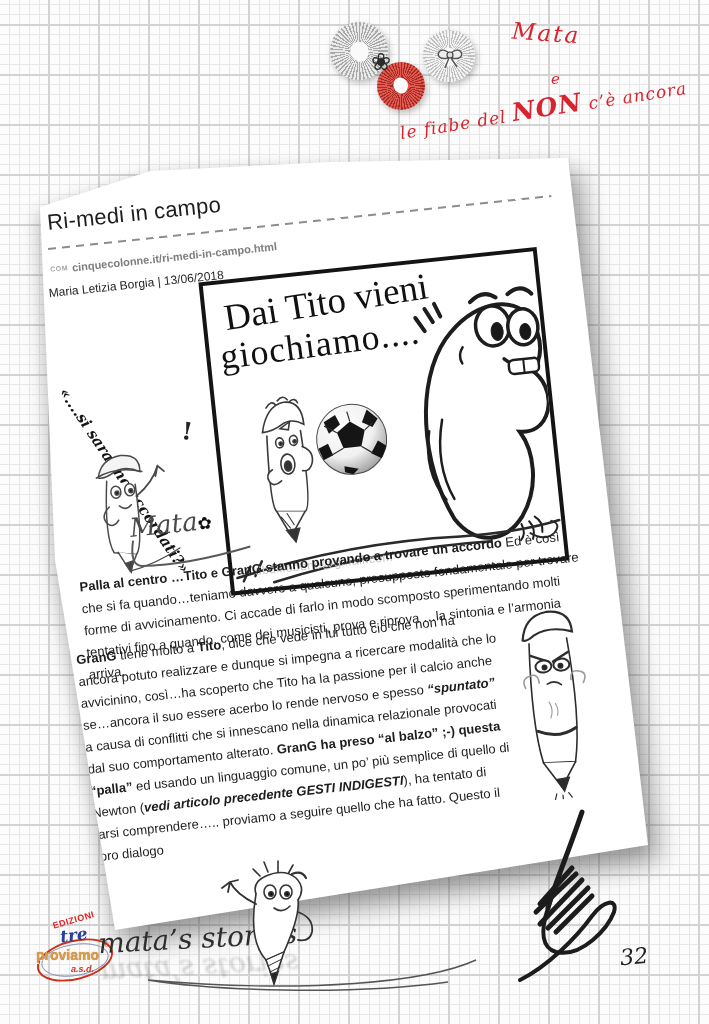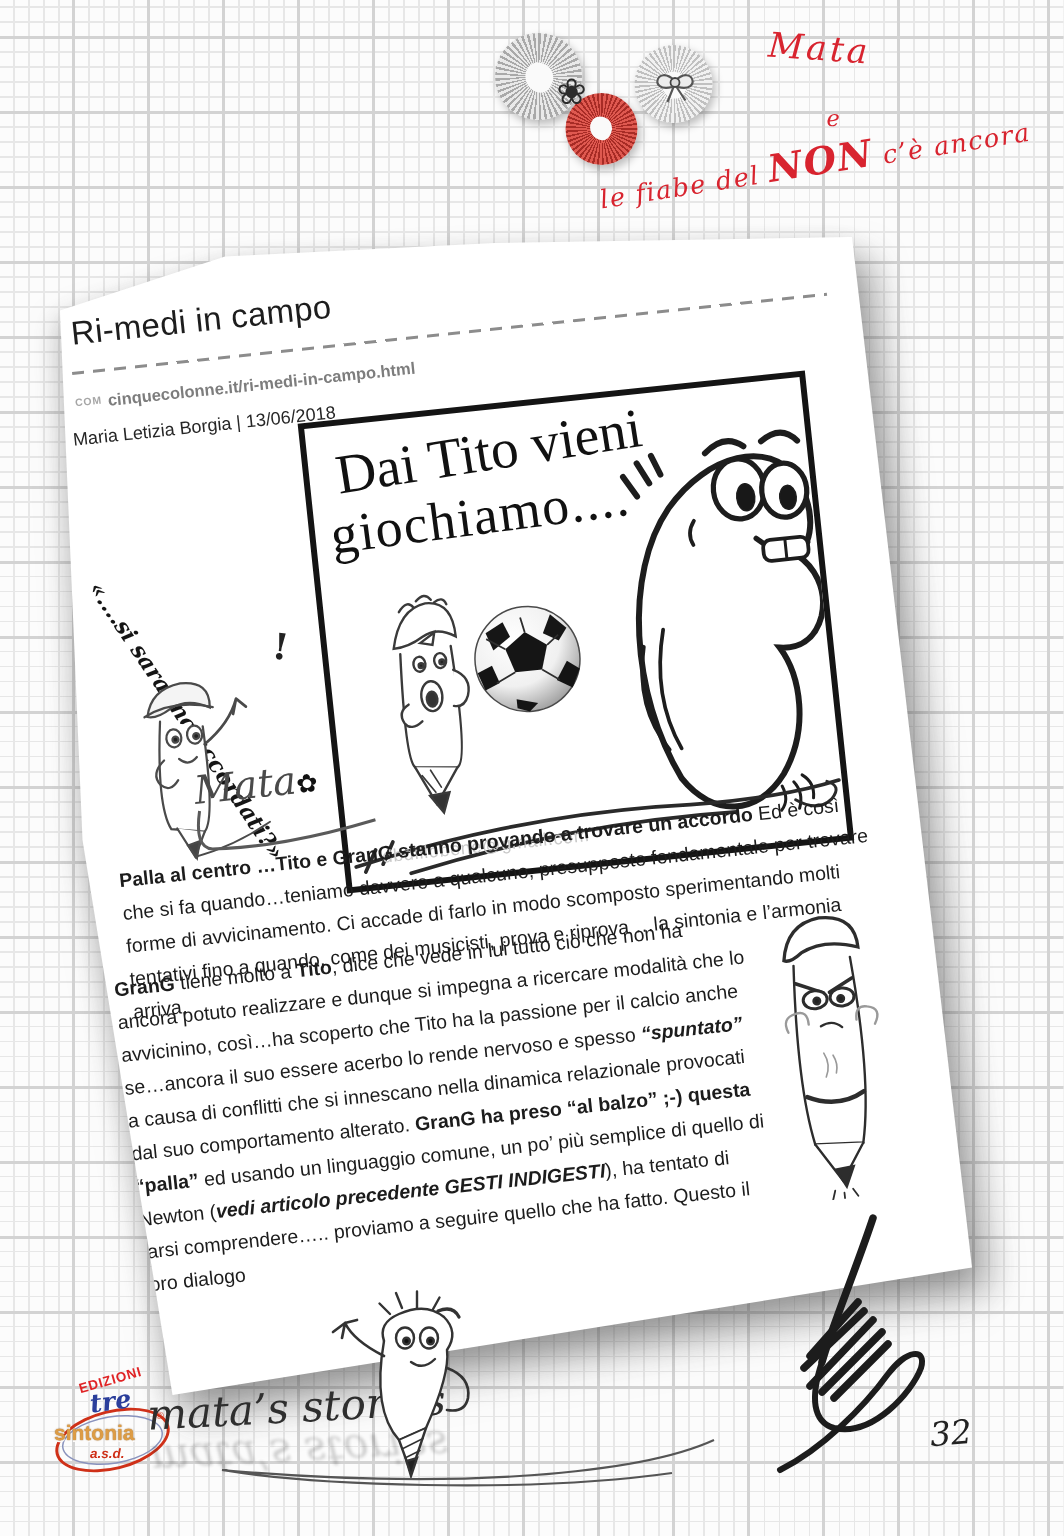--- a/index.html
+++ b/index.html
@@ -241,7 +241,7 @@
   <div class="ell2"></div>
   <div class="edz">EDIZIONI</div>
   <div class="tre">tre</div>
-  <div class="par">sintonia</div>
+  <div class="par">proviamo</div>
   <div class="reg">®</div>
   <div class="asd">a.s.d.</div>
 </div>

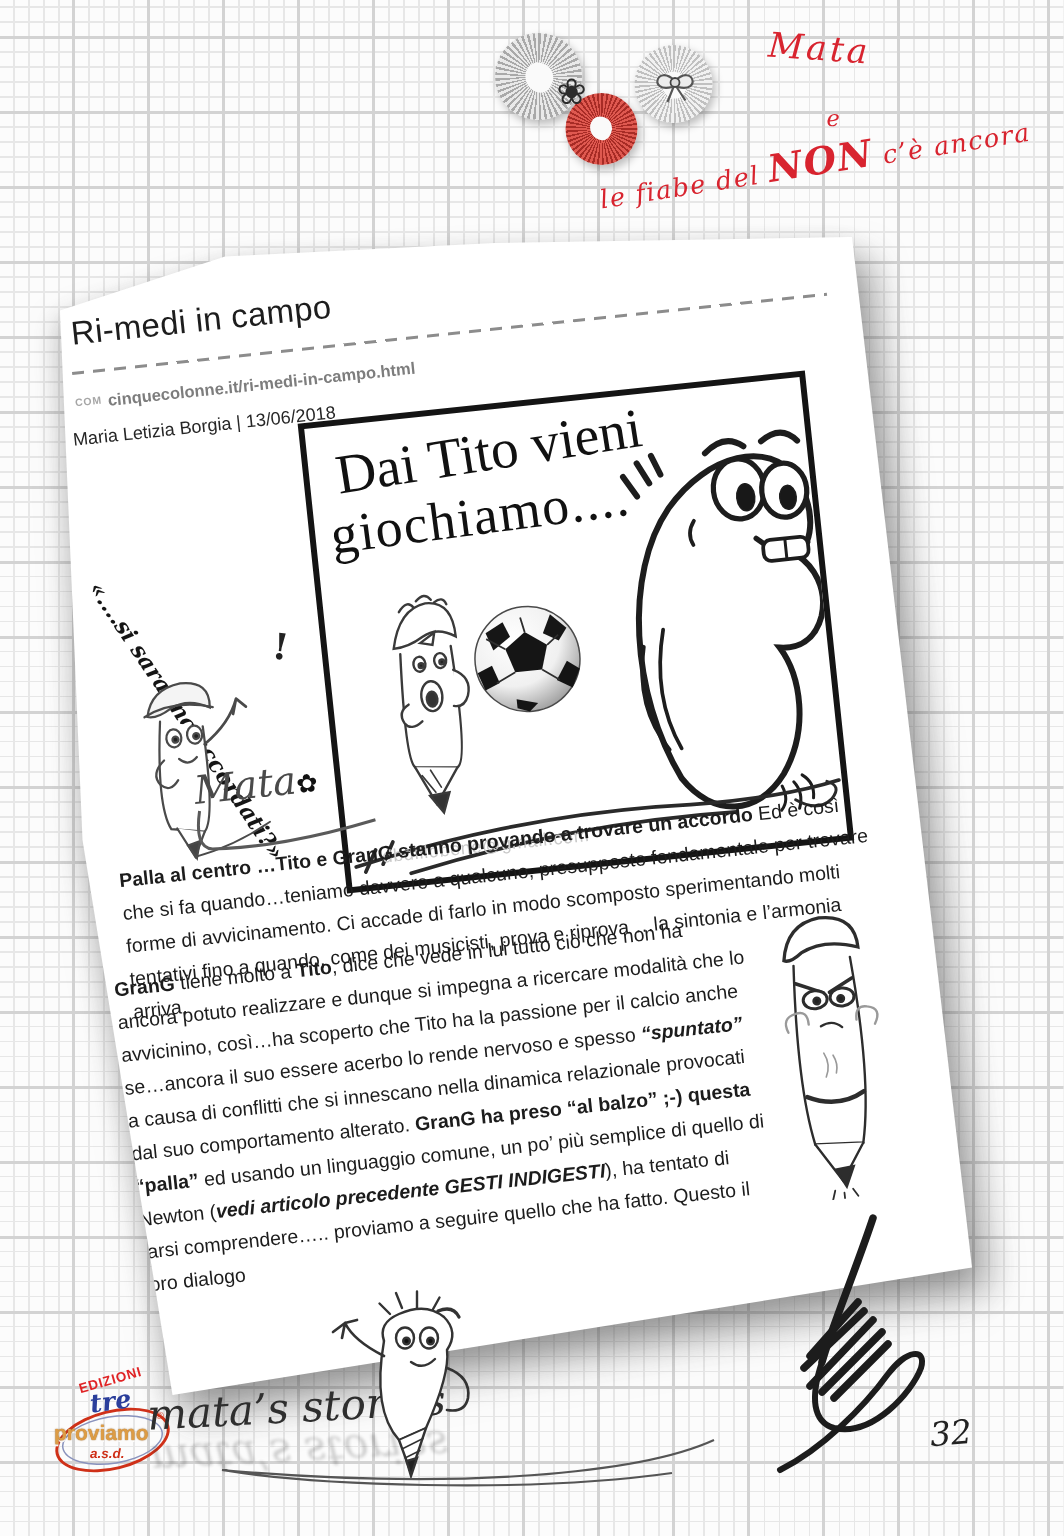--- a/index.html
+++ b/index.html
@@ -75,7 +75,7 @@
   .logo .par{position:absolute;left:0px;top:33px;font-size:14px;font-weight:bold;color:#dd9c45;
     text-shadow:0 0 1px #8a5a20, 0 1px 0 #fff;}
   .logo .reg{position:absolute;left:68px;top:27px;font-size:7px;color:#cf3018;}
-  .logo .asd{position:absolute;left:24px;top:50px;font-style:italic;font-weight:bold;font-size:9px;color:#cf3018;}
+  .logo .asd{position:absolute;left:35px;top:50px;font-style:italic;font-weight:bold;font-size:9px;color:#cf3018;}
   .series{left:98px;top:922px;transform:rotate(-3deg);font-family:"DejaVu Serif",serif;font-style:italic;font-size:28px;color:#2e2e2e;white-space:nowrap;}
   .series-reflect{left:100px;top:952px;transform:rotate(-3deg) scaleY(-1);opacity:.22;filter:blur(1px);
     font-family:"DejaVu Serif",serif;font-style:italic;font-size:28px;color:#2e2e2e;white-space:nowrap;}

